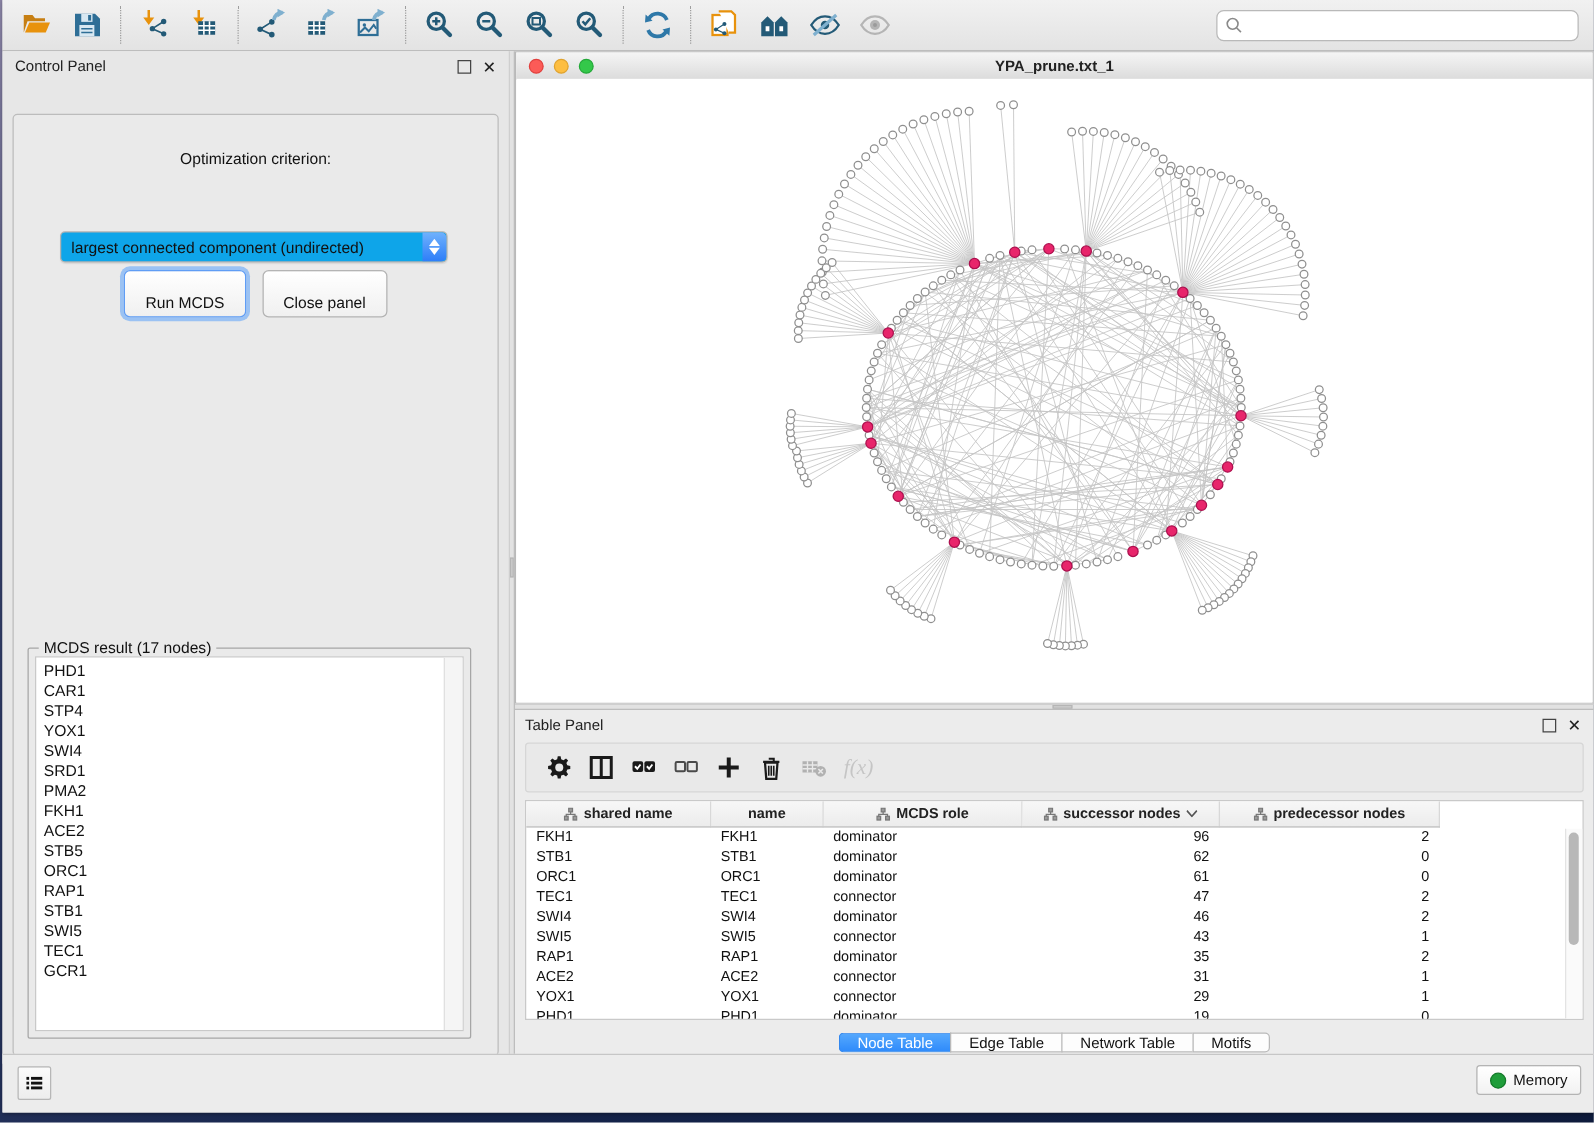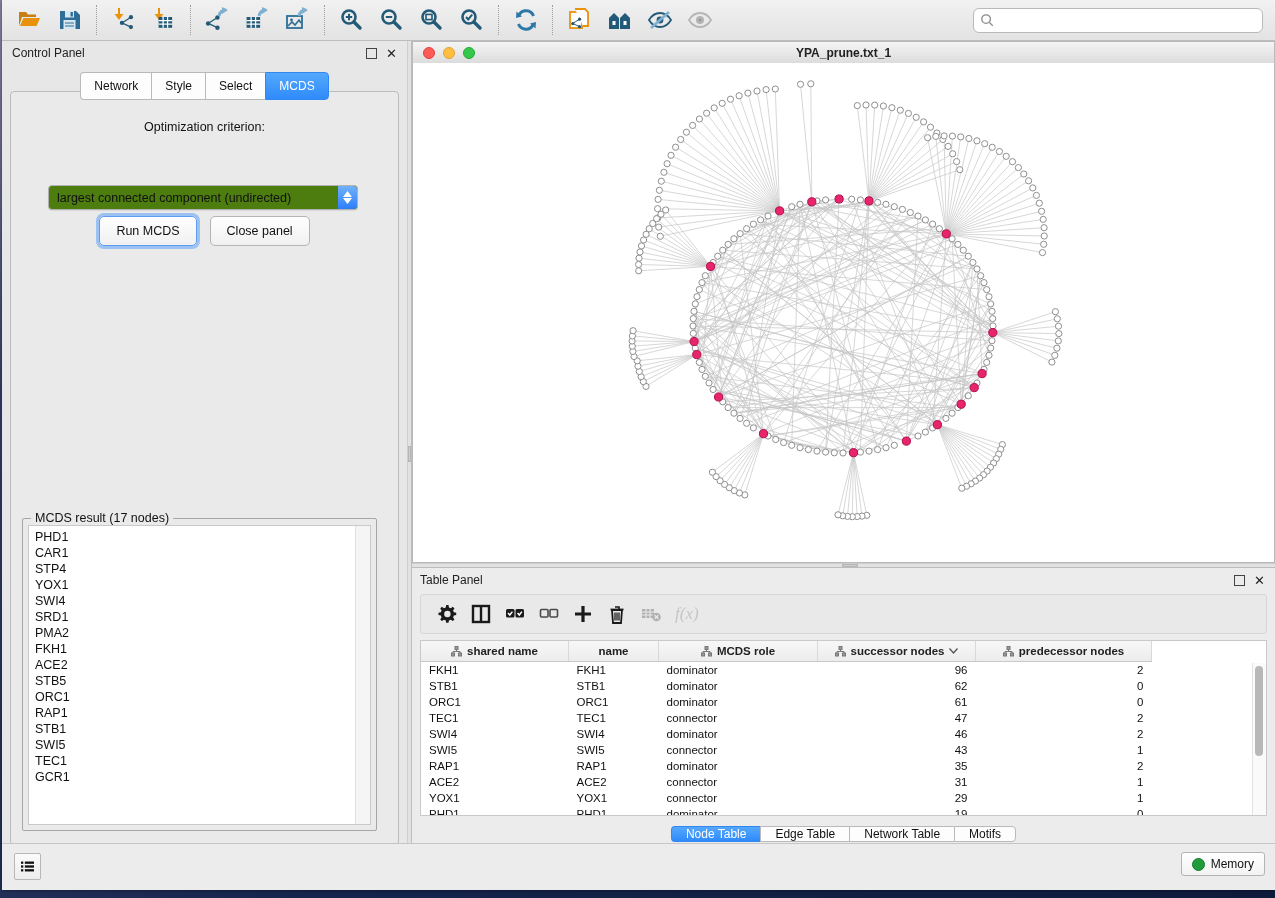--- a/index.html
+++ b/index.html
@@ -303,12 +303,6 @@
         </div>
       </div>
     </div>
-    <div class="cp-tabs" id="cp-tabs">
-        <div class="cp-tab">Network</div>
-        <div class="cp-tab">Style</div>
-        <div class="cp-tab">Select</div>
-        <div class="cp-tab active">MCDS</div>
-      </div>
   </div>
 
   <div class="vsplit">

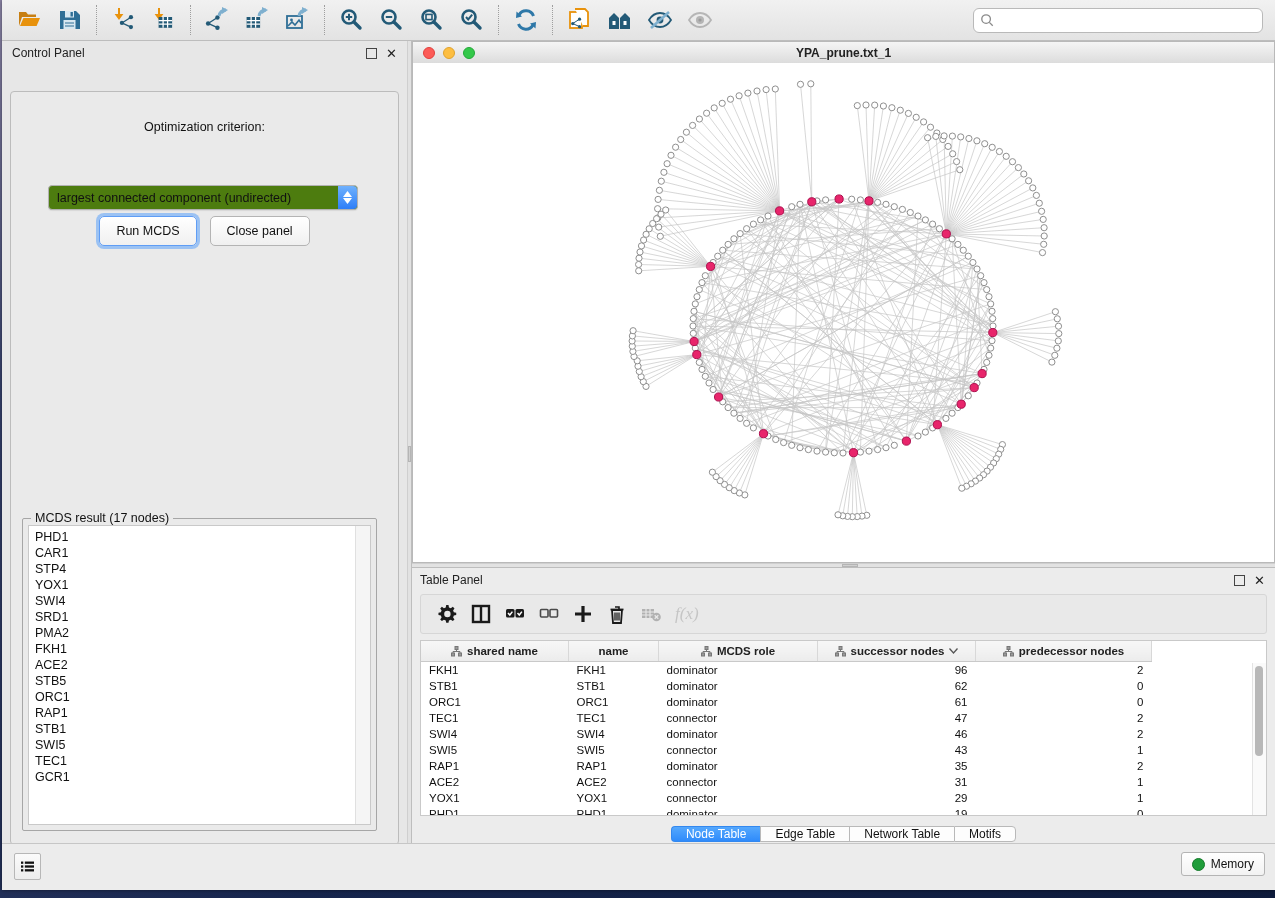--- a/index.html
+++ b/index.html
@@ -33,7 +33,7 @@
   .cp-tab:last-child{border-radius:0 4px 4px 0;border-right:1px solid #b9b9b9;}
   .cp-tab.active{background:linear-gradient(#55a8fd,#2f8bfb);color:#fff;border-color:#3388ef;}
   .opt-label{text-align:center;margin-top:28px;font-size:12.5px;color:#111;}
-  .dropdown{position:absolute;left:37px;right:40px;top:93px;height:23px;background:#4d7c0f;border:1px solid #b2b2b2;border-radius:4px;display:flex;align-items:center;box-shadow:0 1px 1px rgba(0,0,0,.08);}
+  .dropdown{position:absolute;left:37px;right:40px;top:93px;height:23px;background:#0ea5e9;border:1px solid #b2b2b2;border-radius:4px;display:flex;align-items:center;box-shadow:0 1px 1px rgba(0,0,0,.08);}
   .dropdown .dd-text{flex:1;padding-left:8px;font-size:12.5px;color:#111;white-space:nowrap;overflow:hidden;}
   .dd-stepper{width:19px;align-self:stretch;background:linear-gradient(#6fb1fd,#2e7ef8);border-radius:0 4px 4px 0;display:flex;flex-direction:column;align-items:center;justify-content:center;gap:1px;}
   .dd-stepper svg{display:block;}

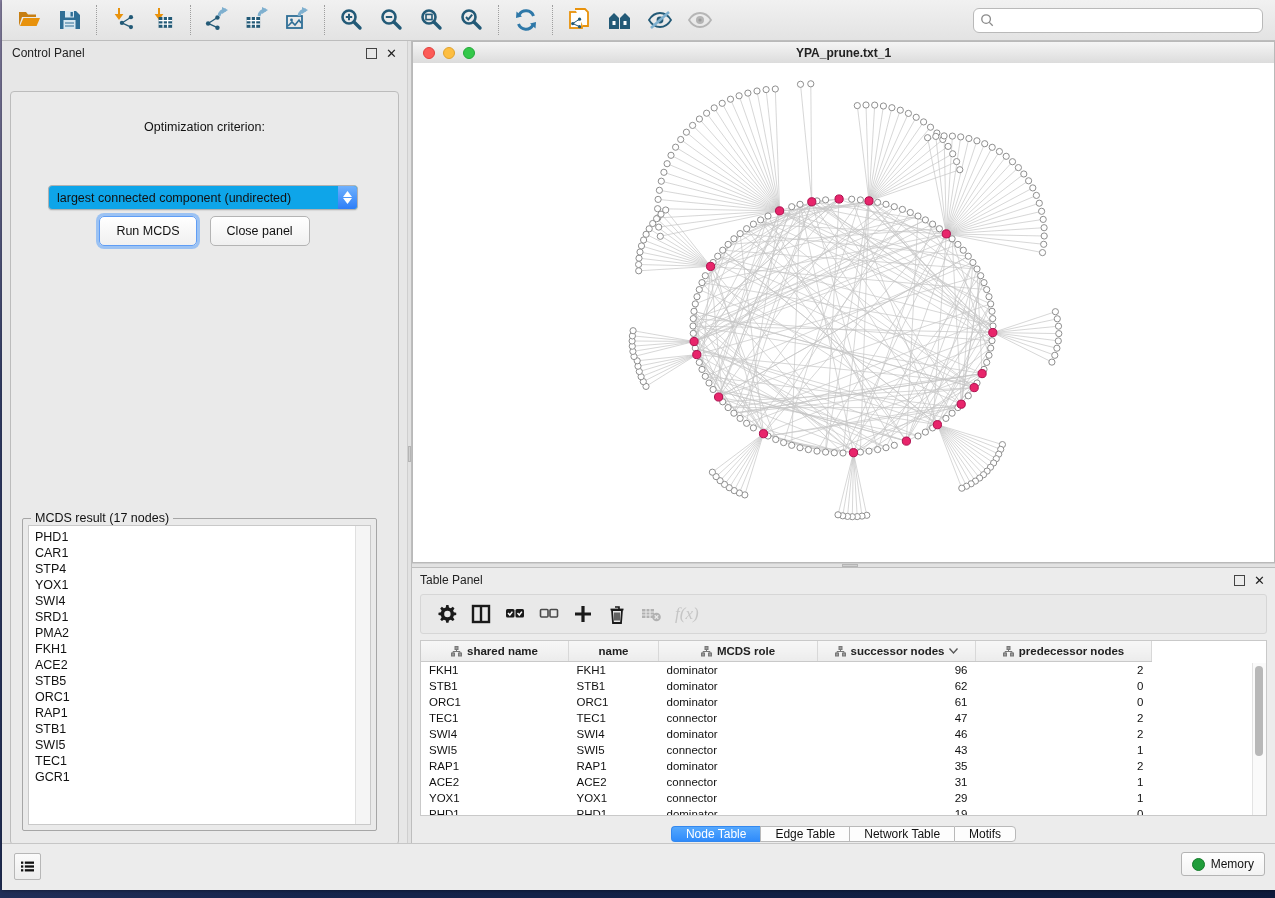--- a/index.html
+++ b/index.html
@@ -38,7 +38,7 @@
   .dd-stepper{width:19px;align-self:stretch;background:linear-gradient(#6fb1fd,#2e7ef8);border-radius:0 4px 4px 0;display:flex;flex-direction:column;align-items:center;justify-content:center;gap:1px;}
   .dd-stepper svg{display:block;}
   .btn-row{position:absolute;top:124px;left:0;right:0;display:flex;justify-content:center;gap:13px;}
-  .mac-btn{background:linear-gradient(#ffffff,#f0f0f0);border:1px solid #b4b4b4;border-radius:5px;padding:5px 16px;font-size:12.5px;color:#111;height:30px;box-sizing:border-box;font-family:inherit;}
+  .mac-btn{background:linear-gradient(#ffffff,#f0f0f0);border:1px solid #b4b4b4;border-radius:5px;padding:18px 16px;font-size:12.5px;color:#111;height:16px;box-sizing:border-box;font-family:inherit;}
   .mac-btn.focused{box-shadow:0 0 0 3px rgba(90,160,250,.55);border-color:#5f9df5;}
   .result-group{position:absolute;left:11px;right:21px;top:426px;bottom:13px;border:1px solid #a6a6a6;border-radius:2px;}
   .result-legend{position:absolute;top:-8px;left:8px;background:#eaeaea;padding:0 4px;font-size:12.5px;color:#111;}

